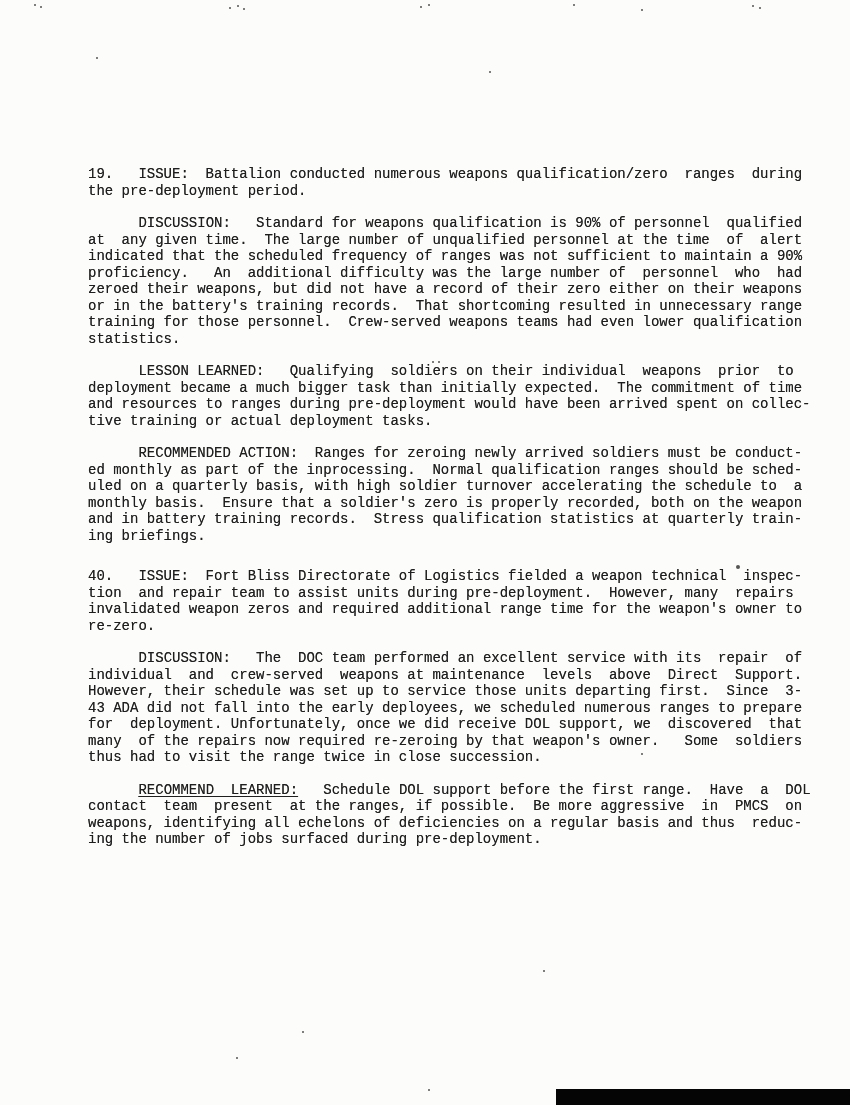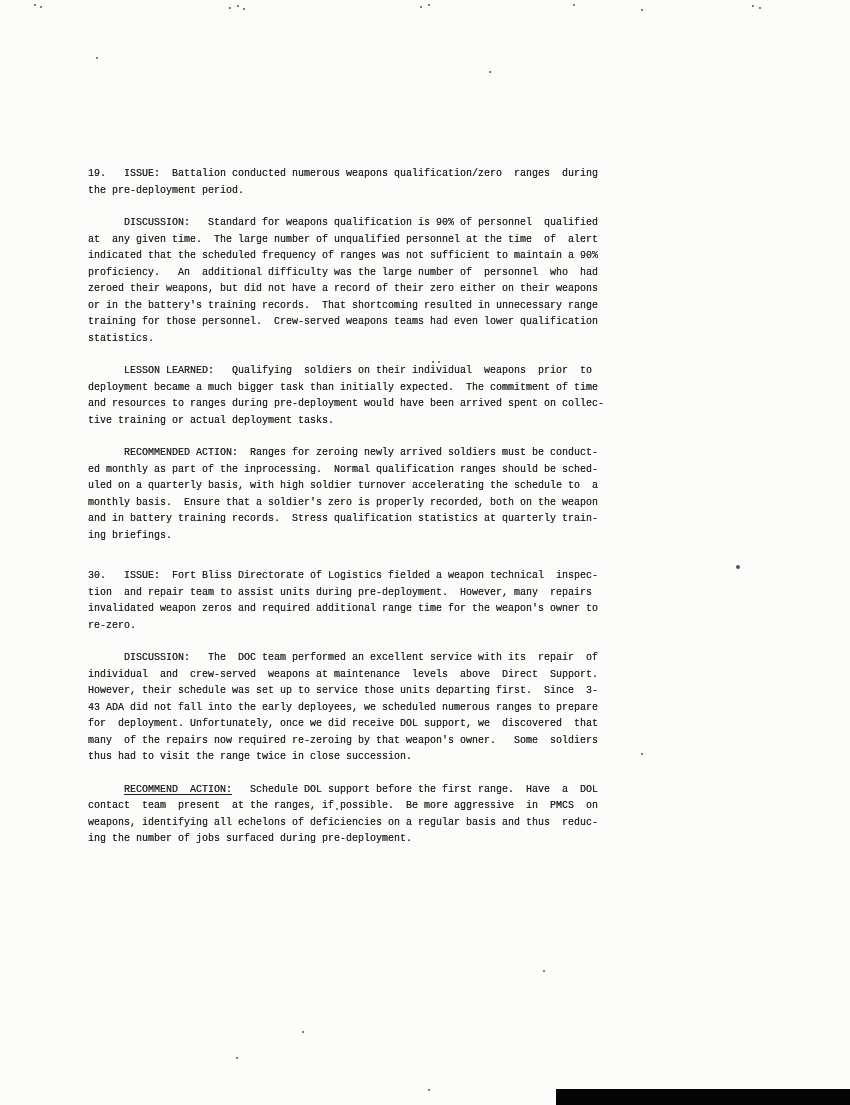--- a/index.html
+++ b/index.html
@@ -20,7 +20,7 @@
     left: 88px;
     top: 166px;
     width: 734px;
-    font-size: 10px;
+    font-size: 14px;
     line-height: 16.5px;
     color: #1e1e1e;
     text-shadow: 0 0 0.5px rgba(20,20,20,0.65);

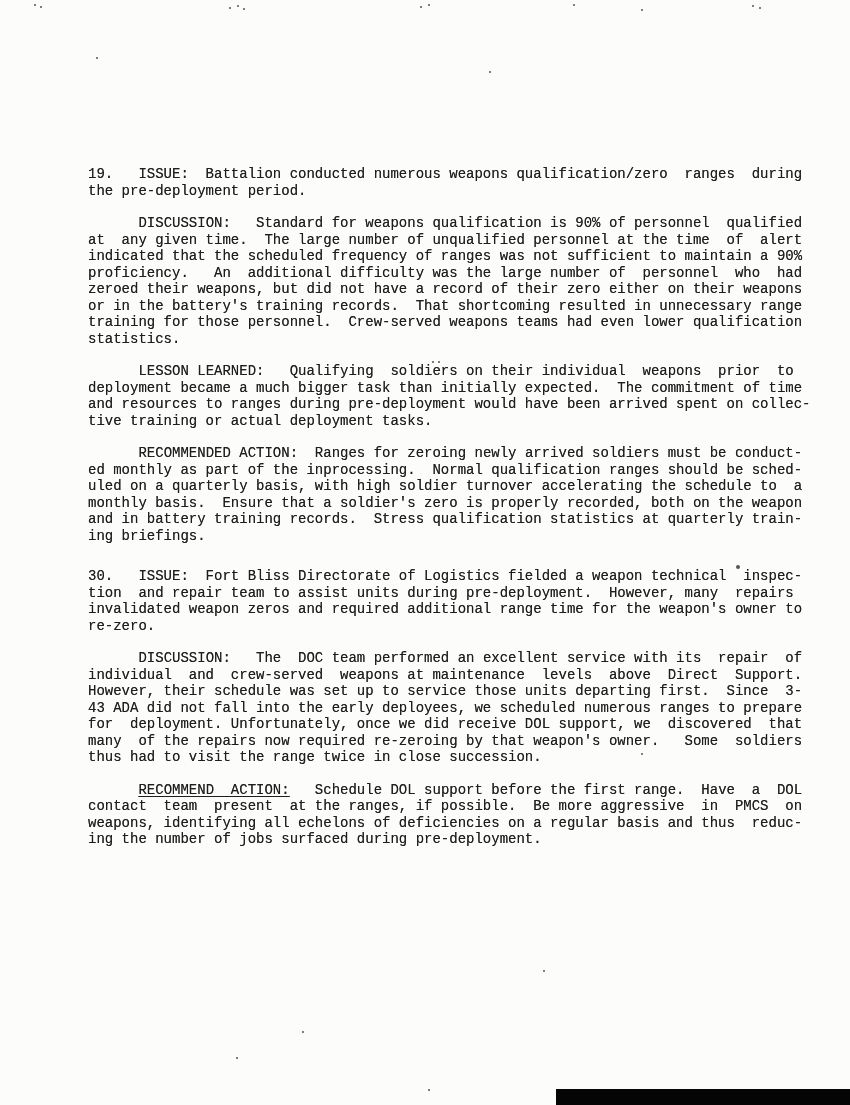--- a/index.html
+++ b/index.html
@@ -79,7 +79,7 @@
 ing briefings.</span></div>
       </div>
       <div class="item">
-        <div class="para"><span class="">30.   ISSUE:  Fort Bliss Directorate of Logistics fielded a weapon technical  inspec-
+        <div class="para"><span class="">40.   ISSUE:  Fort Bliss Directorate of Logistics fielded a weapon technical  inspec-
 tion  and repair team to assist units during pre-deployment.  However, many  repairs
 invalidated weapon zeros and required additional range time for the weapon's owner to
 re-zero.</span></div>

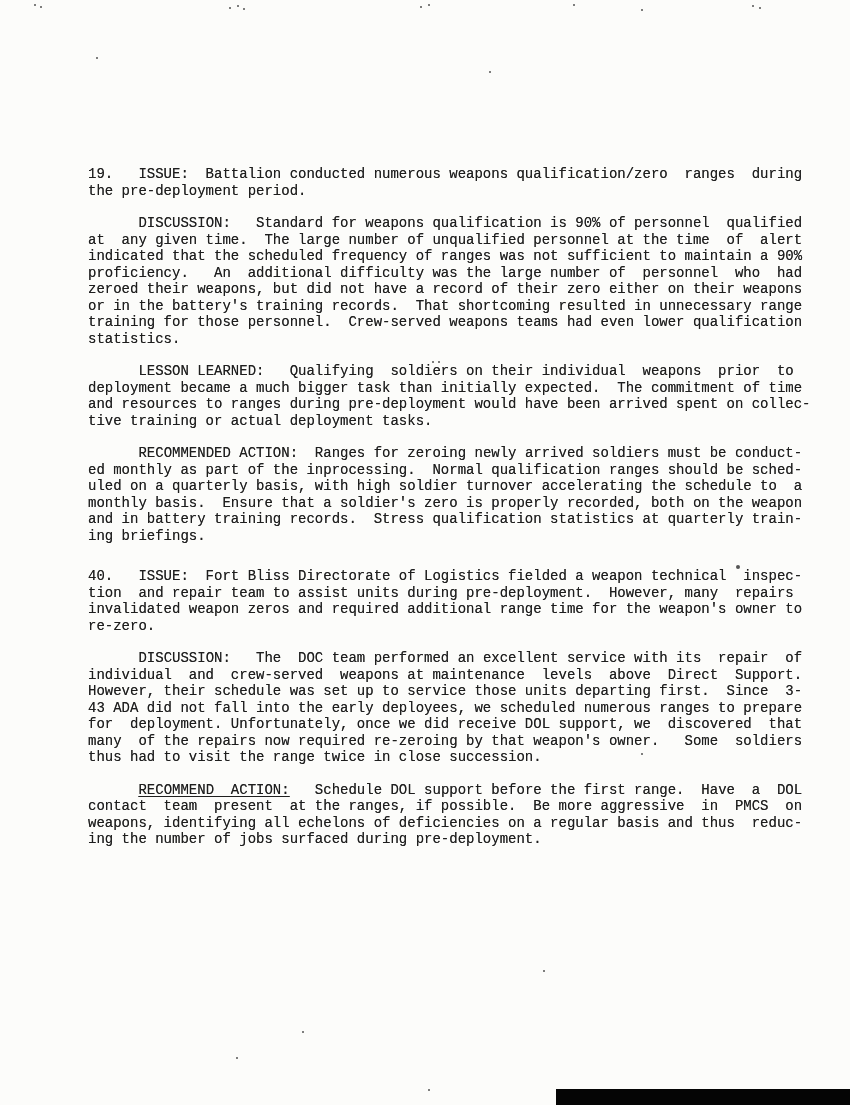--- a/index.html
+++ b/index.html
@@ -90,7 +90,7 @@
 for  deployment. Unfortunately, once we did receive DOL support, we  discovered  that
 many  of the repairs now required re-zeroing by that weapon's owner.   Some  soldiers
 thus had to visit the range twice in close succession.</span></div>
-        <div class="para"><span class="">      </span><span class="u">RECOMMEND  ACTION:</span><span class="">   Schedule DOL support before the first range.  Have  a  DOL
+        <div class="para"><span class="">      </span><span class="u">RECOMMEND  LEARNED:</span><span class="">   Schedule DOL support before the first range.  Have  a  DOL
 contact  team  present  at the ranges, if possible.  Be more aggressive  in  PMCS  on
 weapons, identifying all echelons of deficiencies on a regular basis and thus  reduc-
 ing the number of jobs surfaced during pre-deployment.</span></div>

